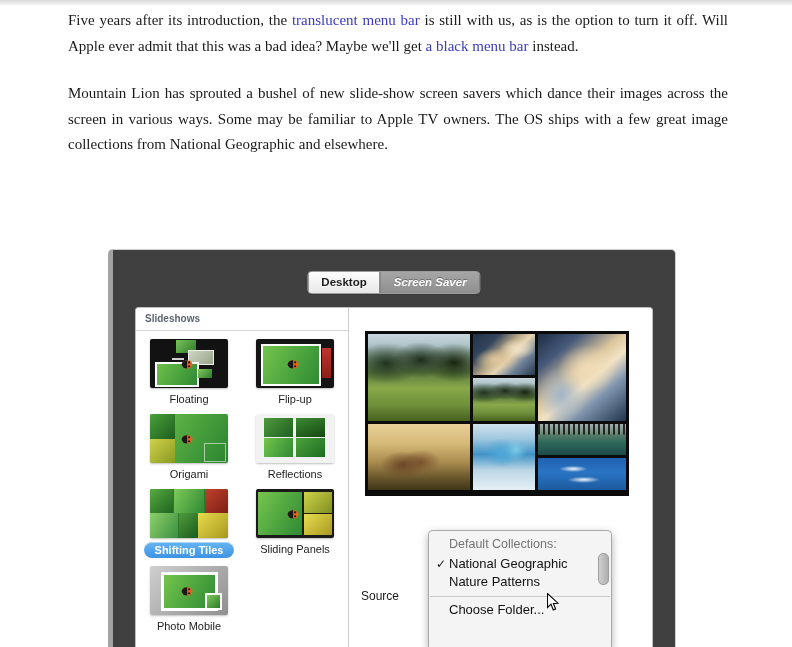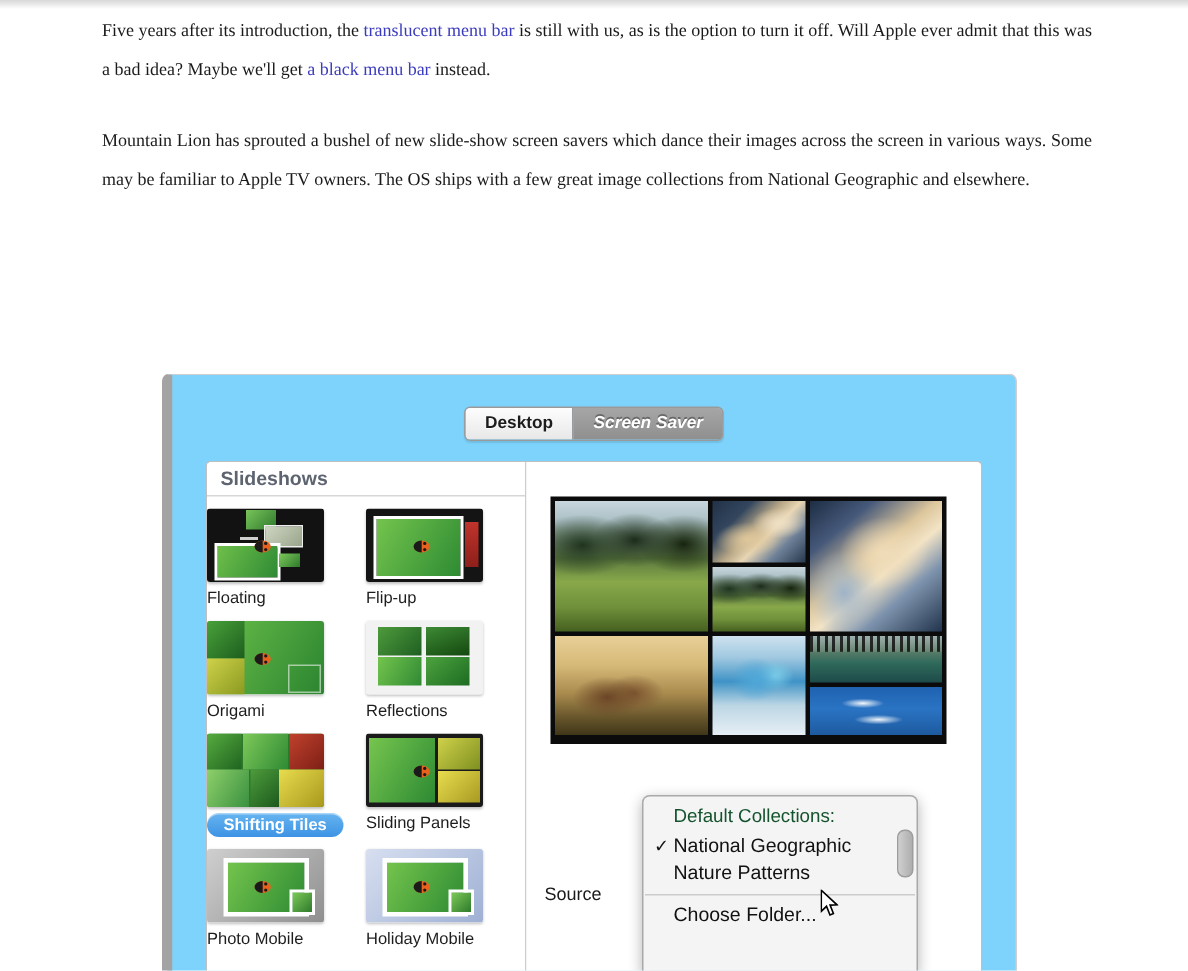--- a/index.html
+++ b/index.html
@@ -30,7 +30,7 @@
     margin: 0 0 20px 0;
   }
   .para {
-    font-size: 12px;
+    font-size: 15px;
     line-height: 25.5px;
     color: #1a1a1a;
     text-align: justify;

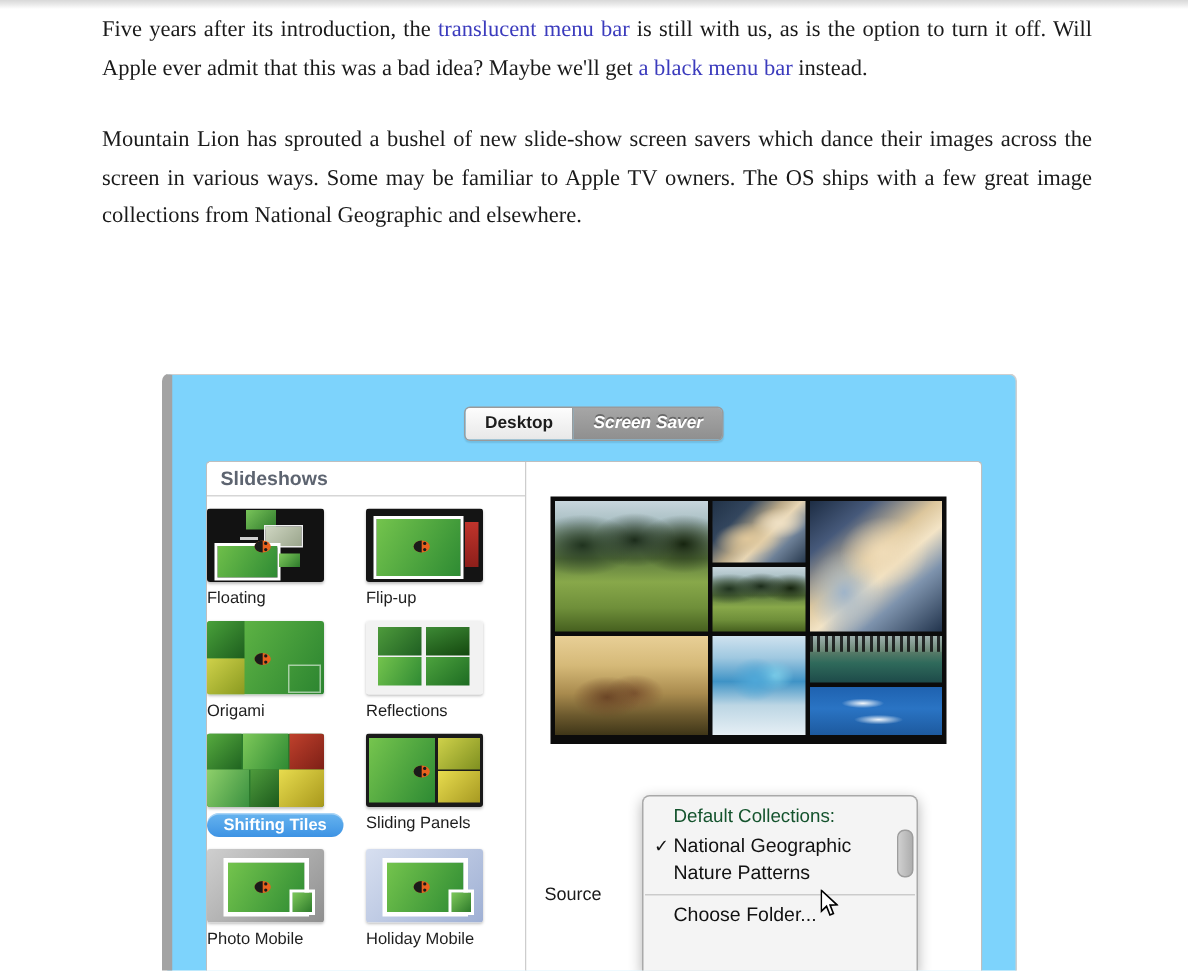--- a/index.html
+++ b/index.html
@@ -46,9 +46,9 @@
     position: absolute;
     left: 108px; top: 249px;
     width: 562px; height: 398px;
-    background: #7dd3fc;
+    background: #404040;
     border-top: 1px solid #cfcfcf;
-    border-left: 7px solid #a3a3a3;
+    border-left: 5px solid #a3a3a3;
     border-right: 1px solid #cfcfcf;
     border-radius: 5px 5px 0 0;
     font-family: "Liberation Sans", "DejaVu Sans", sans-serif;

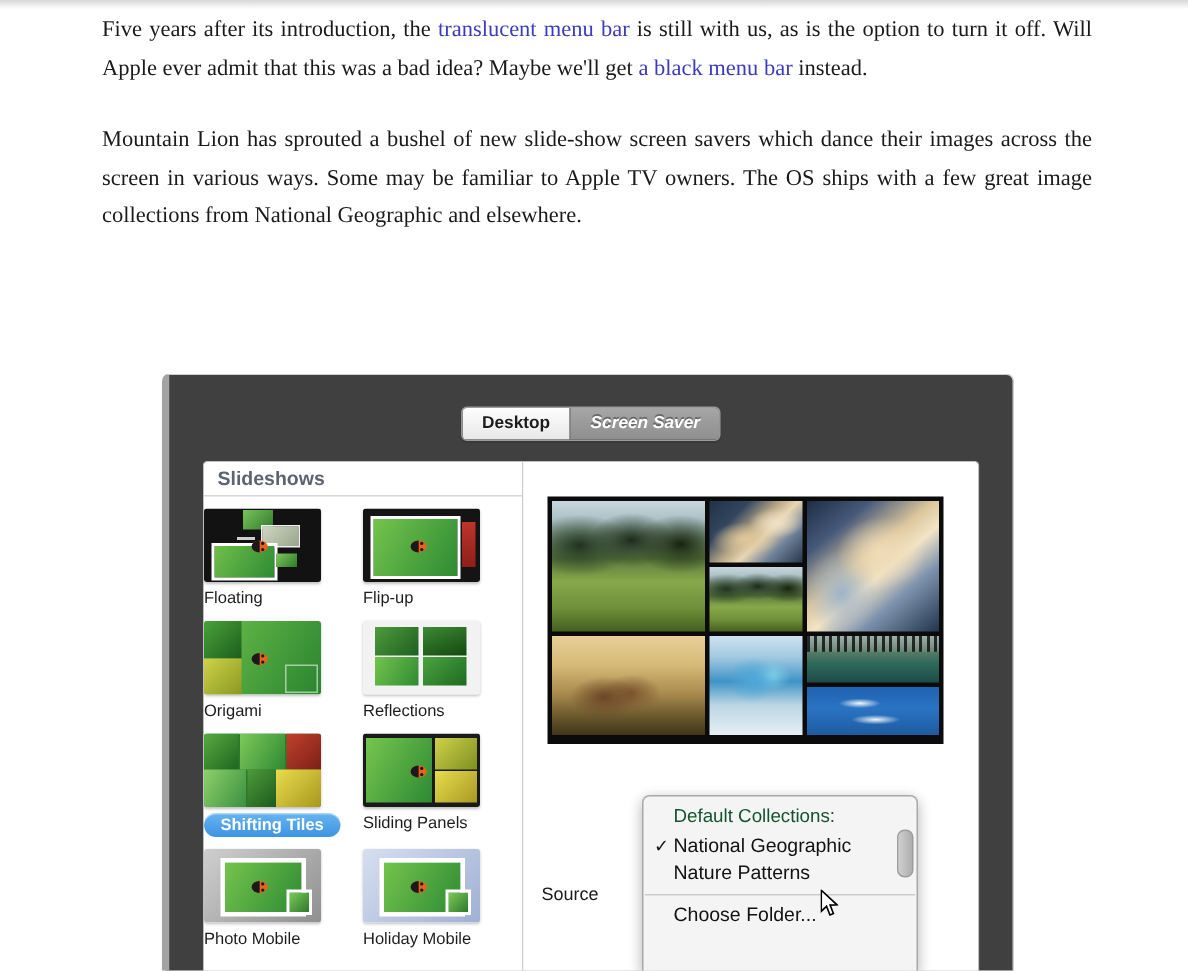--- a/index.html
+++ b/index.html
@@ -107,7 +107,7 @@
   .sidehead {
     height: 22px;
     line-height: 22px;
-    font-size: 13px;
+    font-size: 10px;
     font-weight: bold;
     color: #5d6470;
     padding-left: 9px;

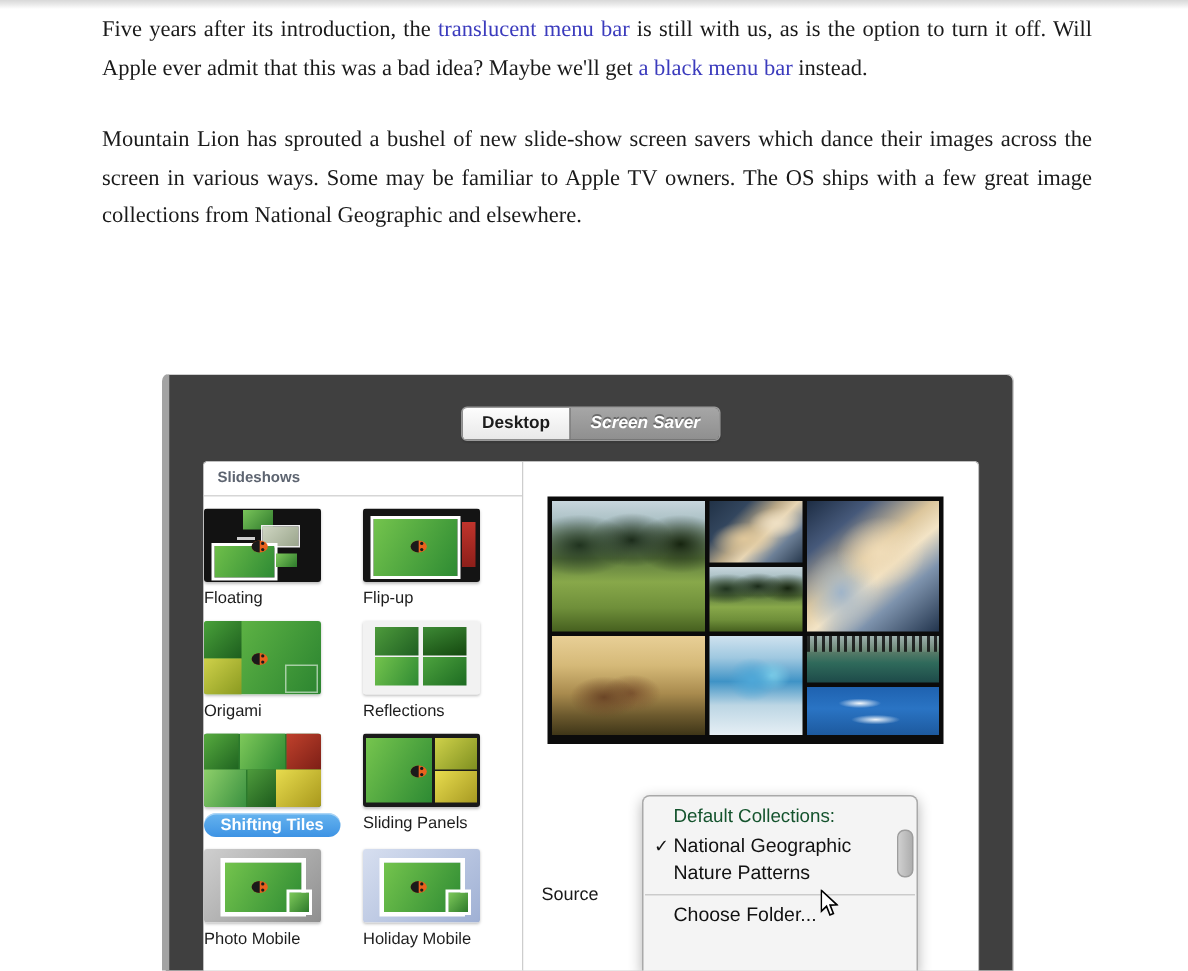--- a/index.html
+++ b/index.html
@@ -123,7 +123,7 @@
     width: 50%;
     display: flex;
     flex-direction: column;
-    align-items: flex-start;
+    align-items: center;
     margin-bottom: 8px;
   }
   .thumbwrap {

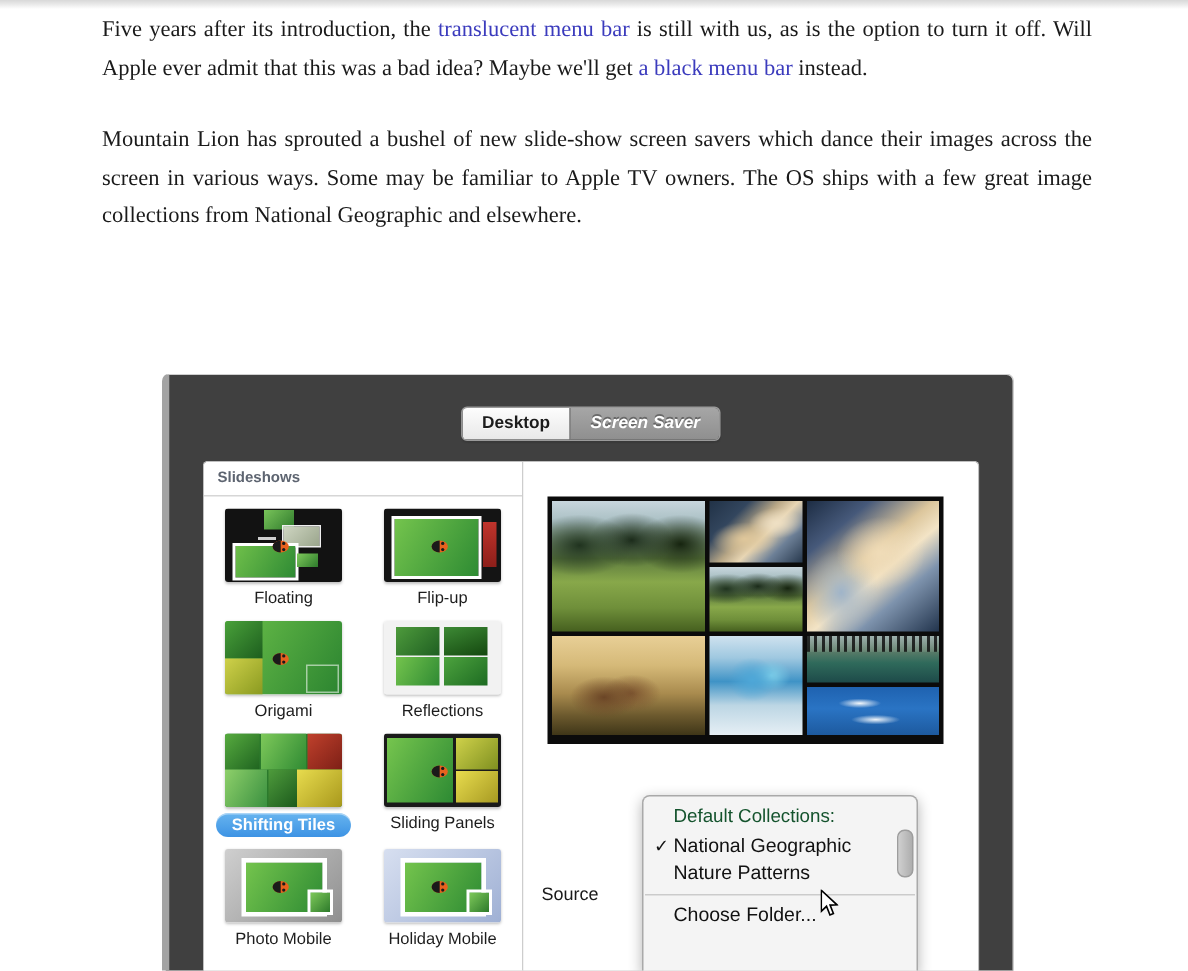--- a/index.html
+++ b/index.html
@@ -238,7 +238,7 @@
   }
   .mhead {
     font-size: 12.5px;
-    color: #14532d;
+    color: #737373;
     padding: 5px 4px 3px 20px;
     line-height: 16px;
   }

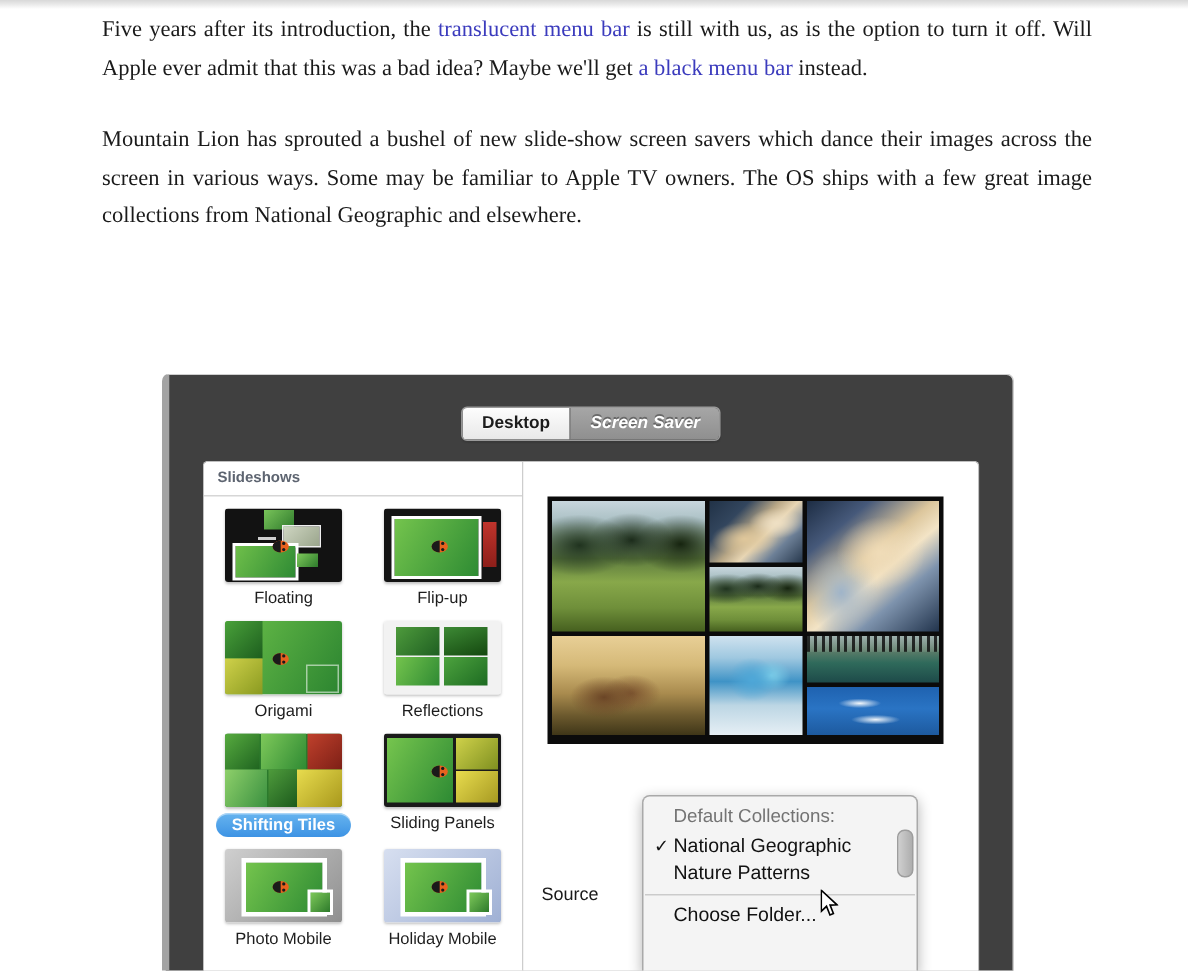--- a/index.html
+++ b/index.html
@@ -414,22 +414,6 @@
               </div>
             </div>
             <div class="cap">Photo Mobile</div>
-          </div>
-          <div class="cell">
-            <div class="thumbwrap">
-              <div class="thumb">
-                <div style="position:absolute;inset:0;background:linear-gradient(135deg,#d7dff0,#9fb0d4)"></div>
-                <div style="position:absolute;left:14%;top:12%;width:66%;height:68%;background:linear-gradient(120deg,#74c44d,#2e8b33);border:3px solid #fff"></div>
-                <div style="position:absolute;right:8%;bottom:10%;width:16%;height:26%;background:linear-gradient(135deg,#7ec95a,#2d7a2b);border:2px solid #fff"></div>
-                <svg viewBox="0 0 30 20" style="position:absolute;left:34%;top:36%;width:26%;height:30%">
-                  <ellipse cx="15" cy="10" rx="8" ry="6" fill="#e8621e"></ellipse>
-                  <path d="M15 4 a8 6 0 0 0 0 12 z" fill="#1a1a1a"></path>
-                  <circle cx="18" cy="7" r="1.6" fill="#1a1a1a"></circle>
-                  <circle cx="18" cy="13" r="1.6" fill="#1a1a1a"></circle>
-                </svg>
-              </div>
-            </div>
-            <div class="cap">Holiday Mobile</div>
           </div>
         </div>
     </div>

